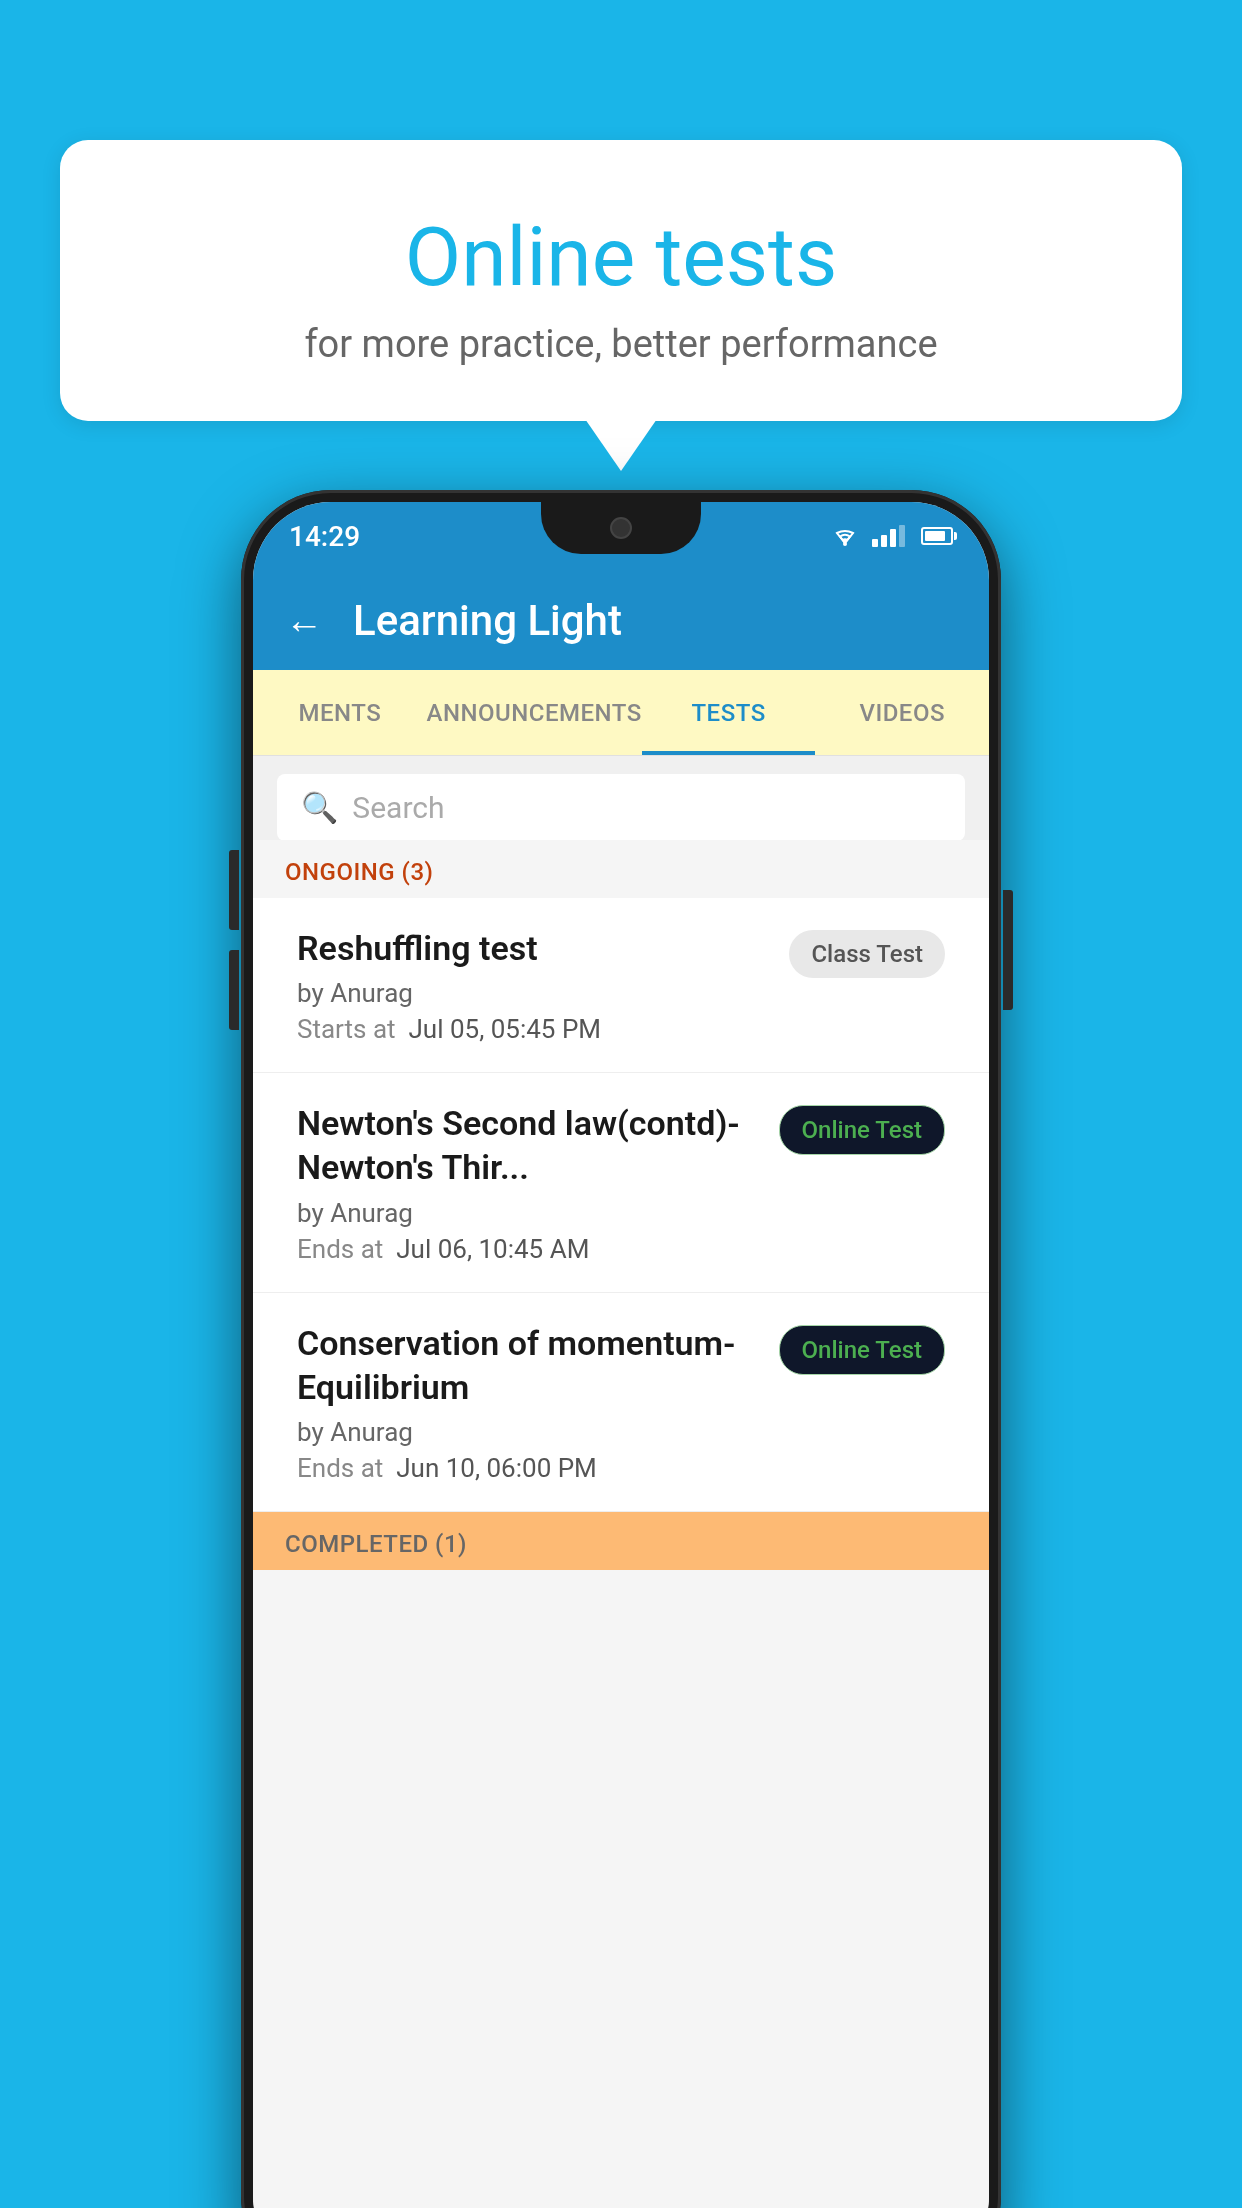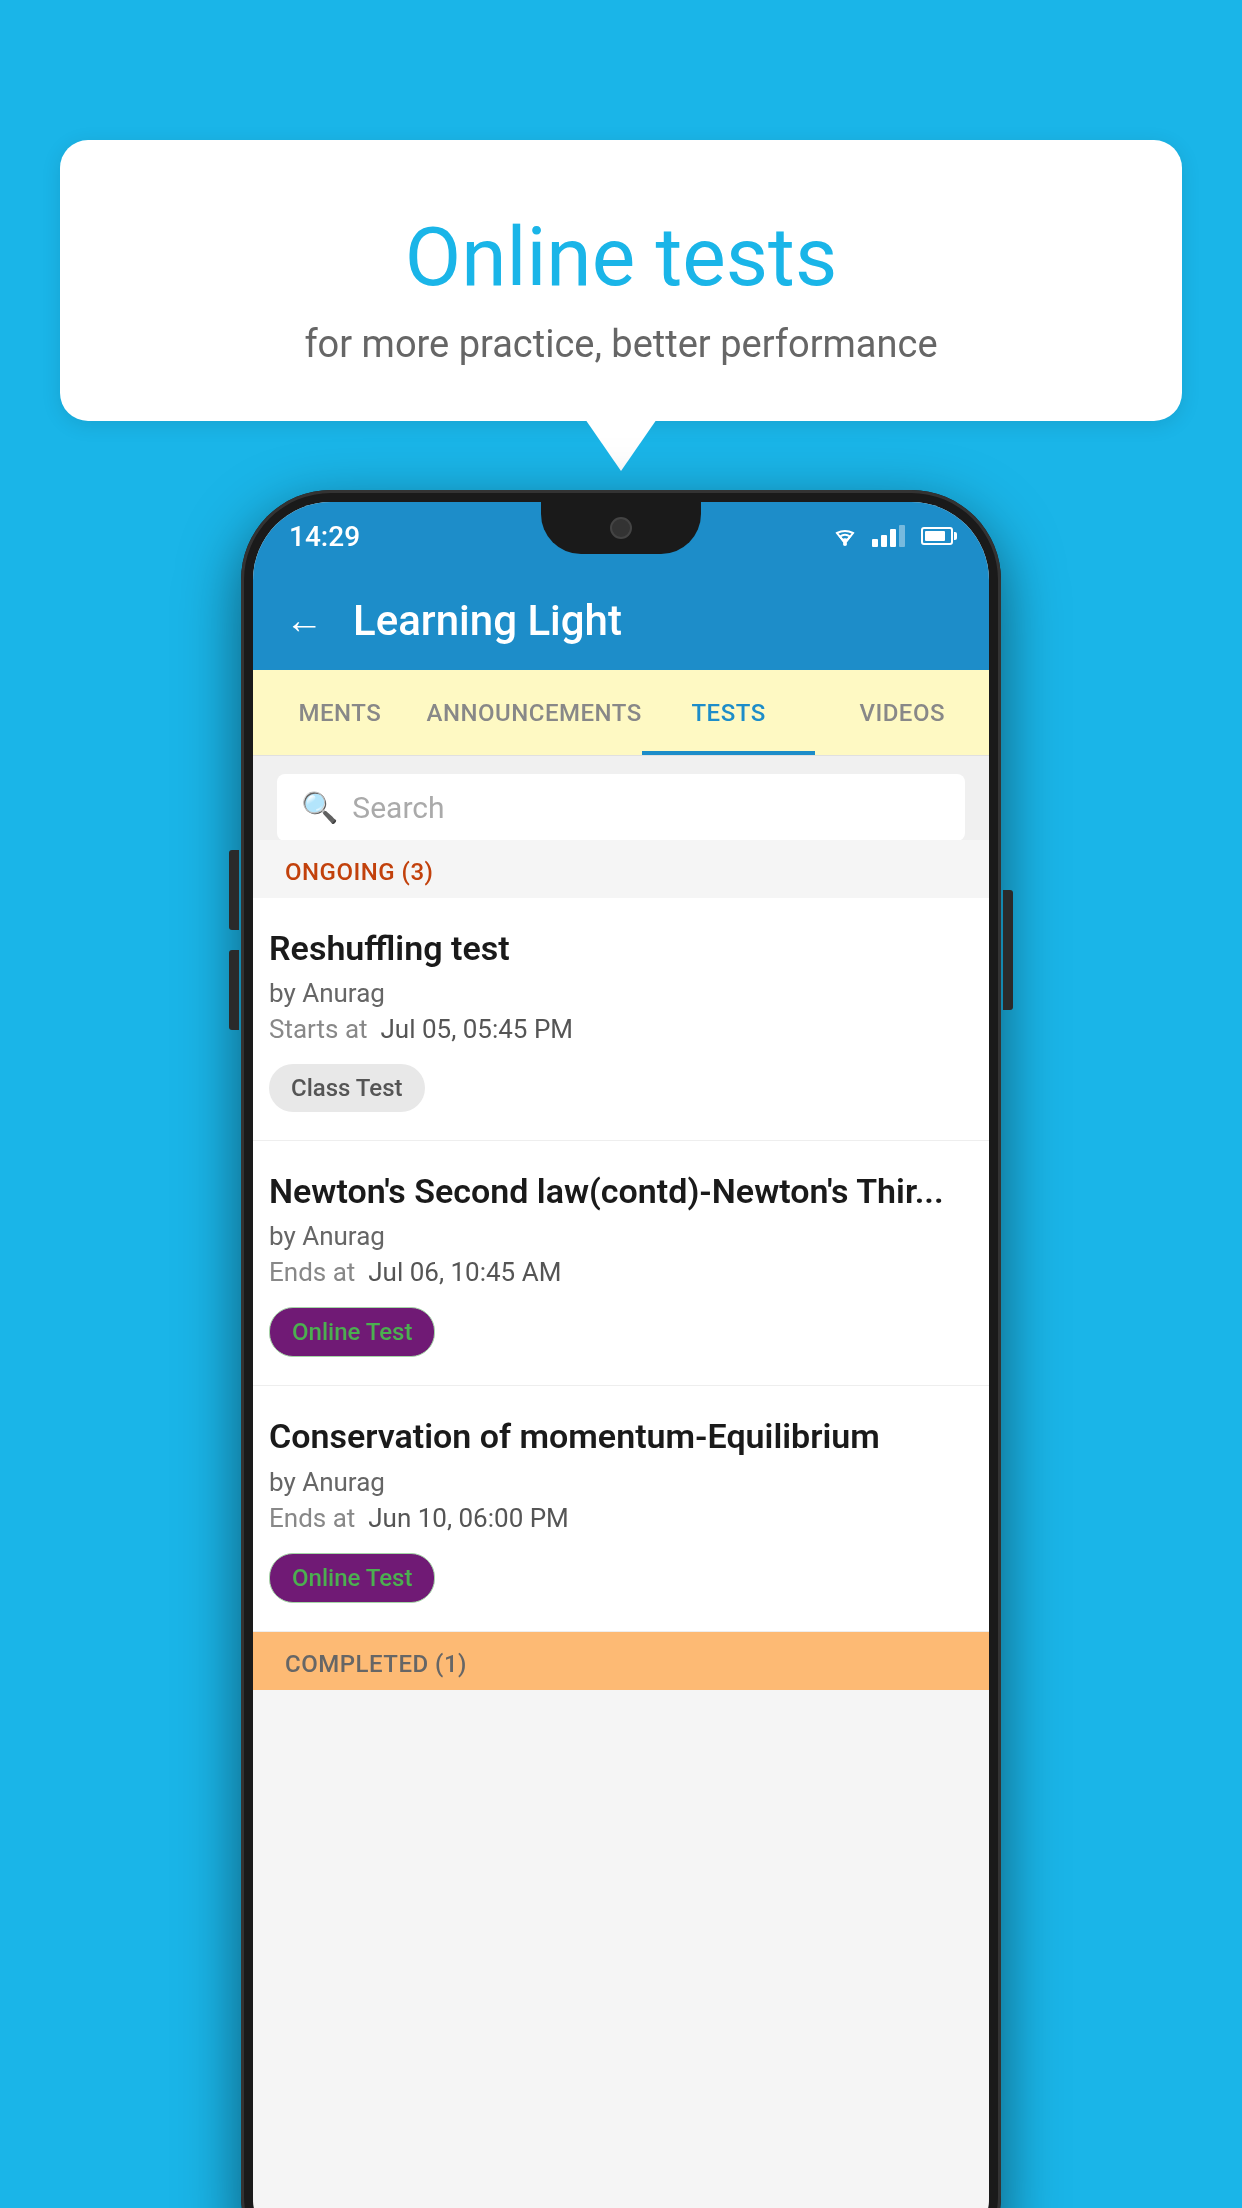--- a/index.html
+++ b/index.html
@@ -337,13 +337,12 @@
 
     .test-item {
       background: white;
-      padding: 28px 16px;
+      padding: 28px 44px;
       border-bottom: 1px solid #eee;
       display: flex;
       align-items: flex-start;
       justify-content: space-between;
       gap: 16px;
-      flex-direction: column;
     }
 
     .test-info {

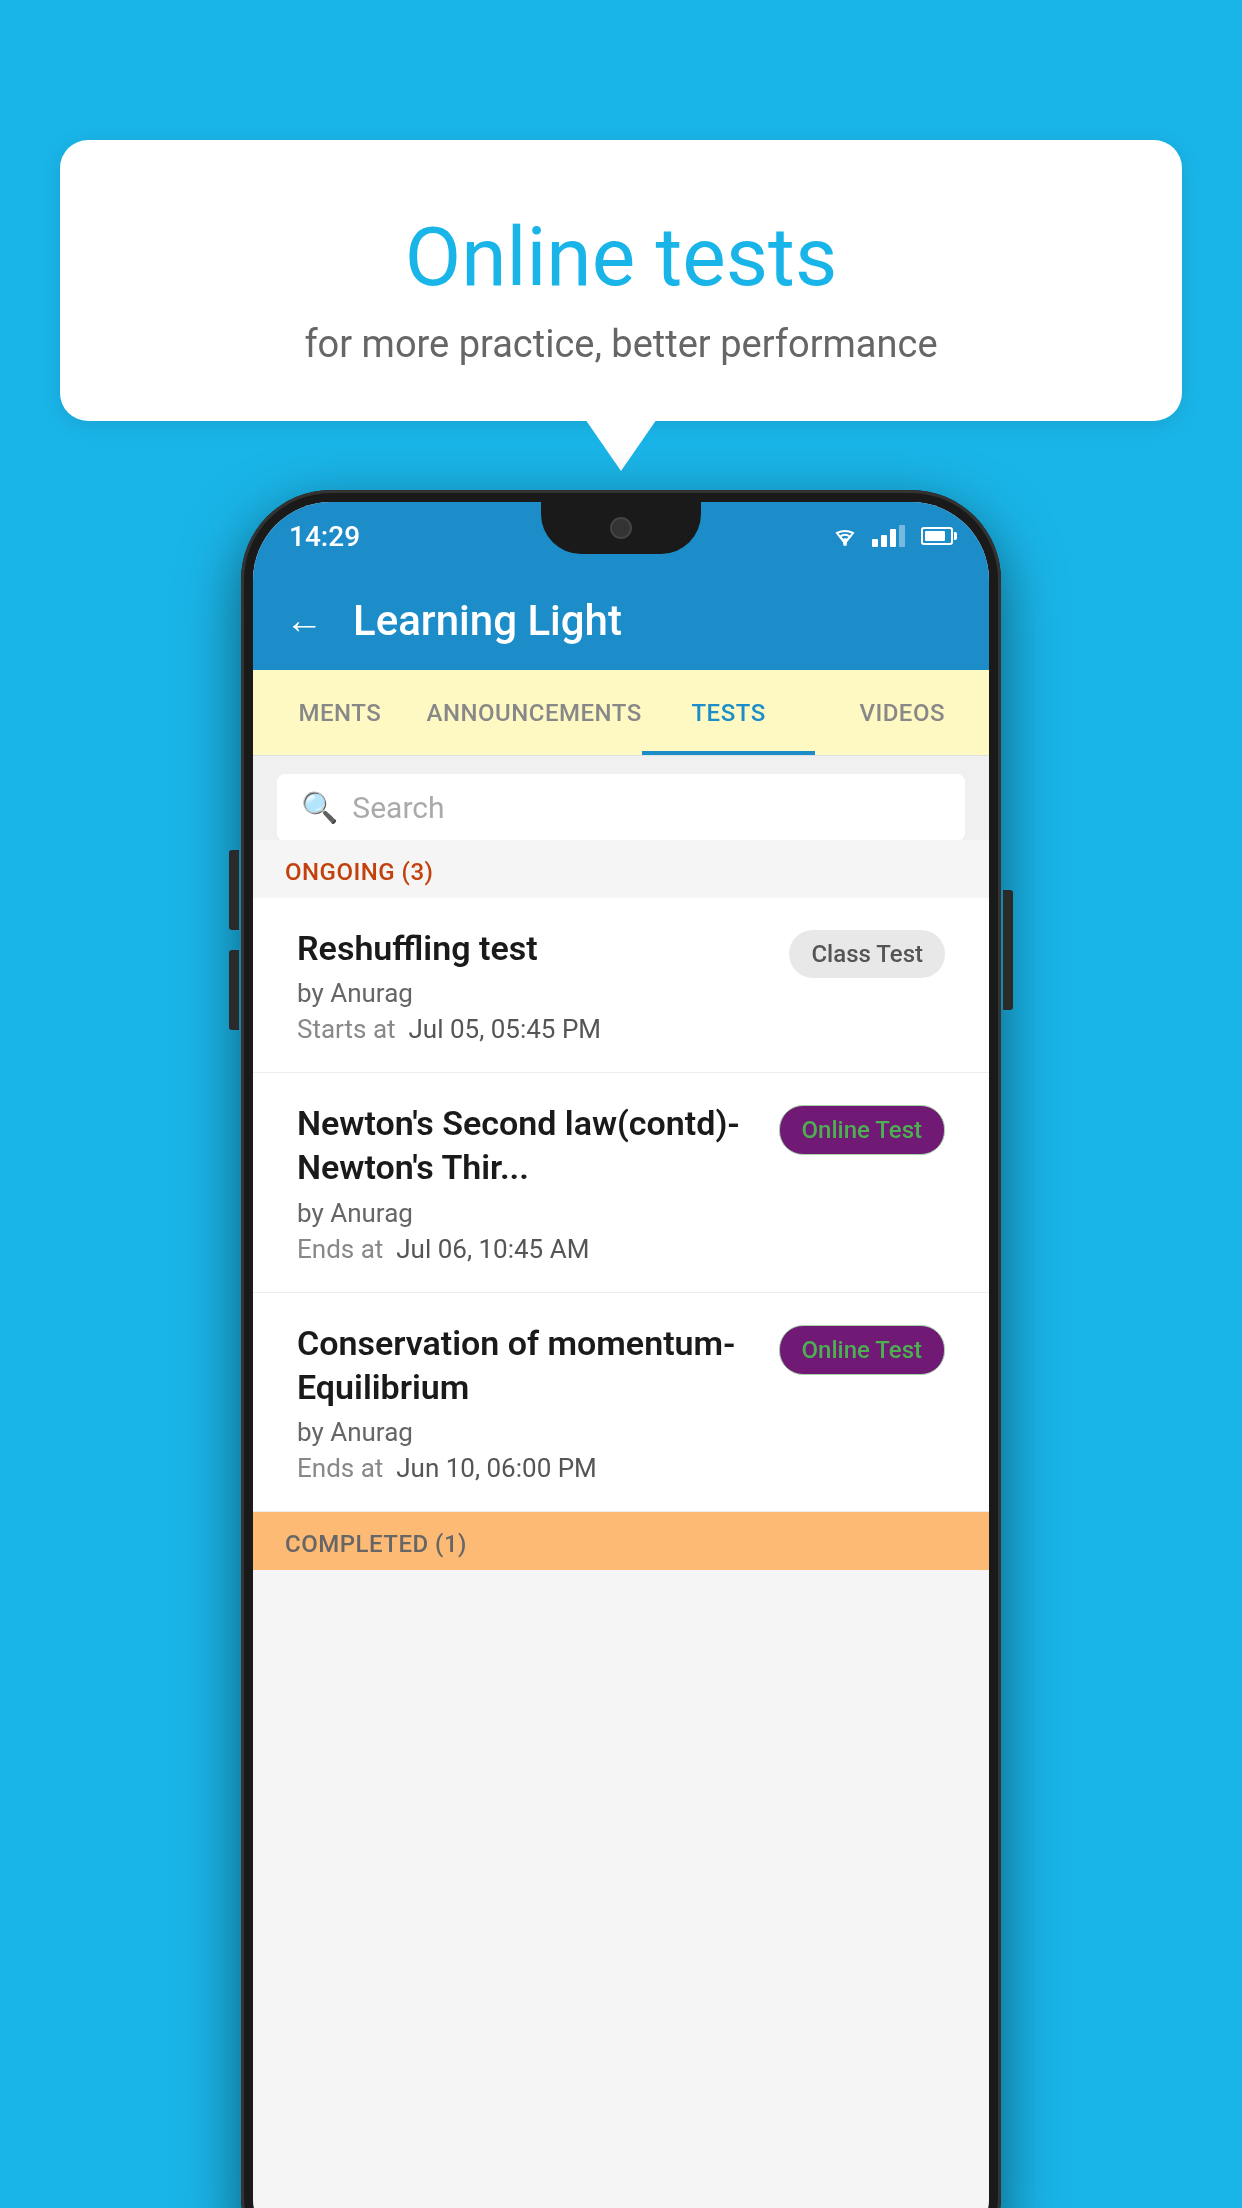--- a/index.html
+++ b/index.html
@@ -388,7 +388,7 @@
     }
 
     .badge-online {
-      background: #701a75;
+      background: #0f172a;
       color: #4caf50;
       border: 1px solid #a5d6a7;
     }

